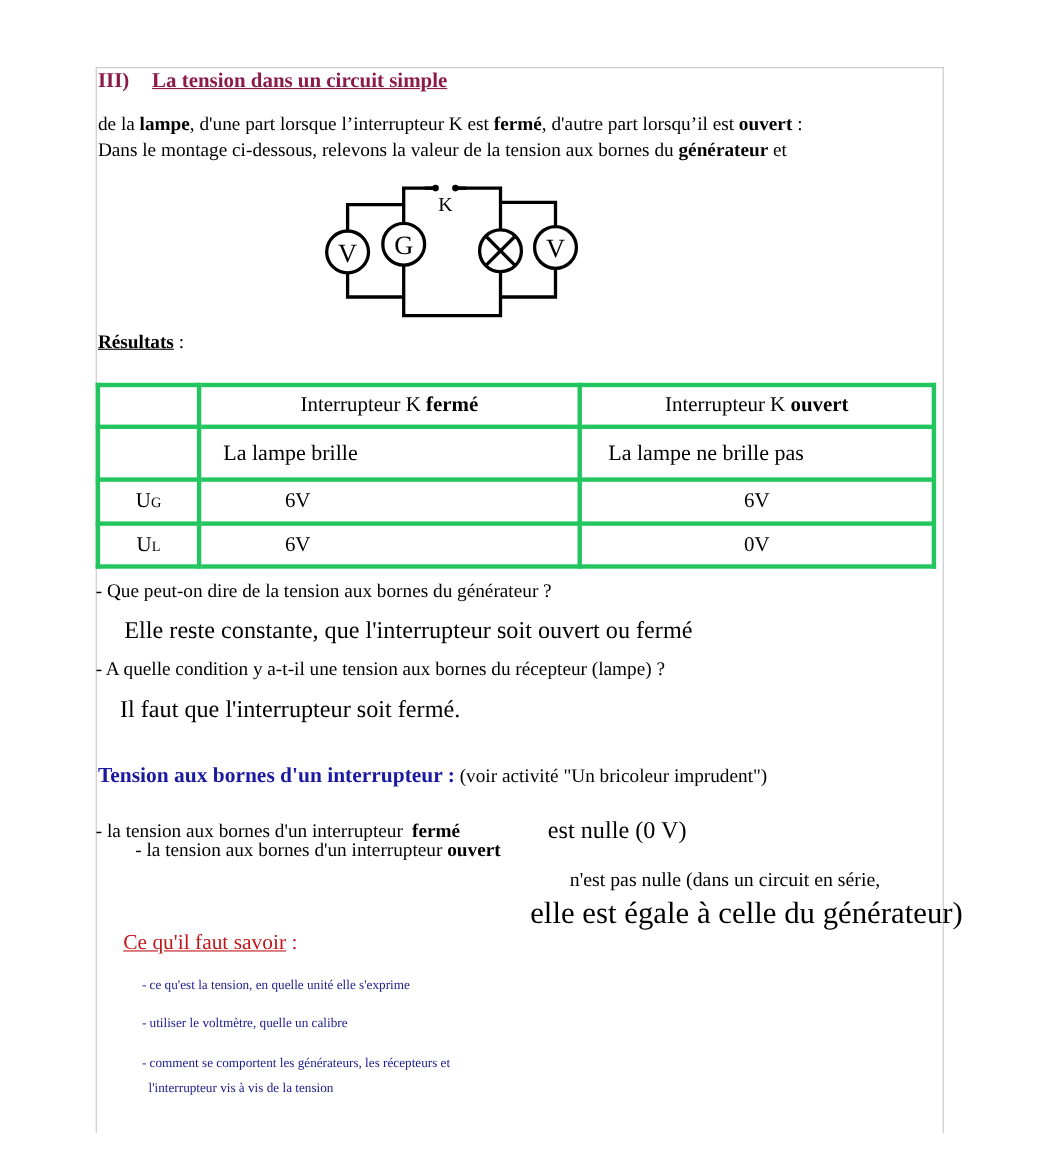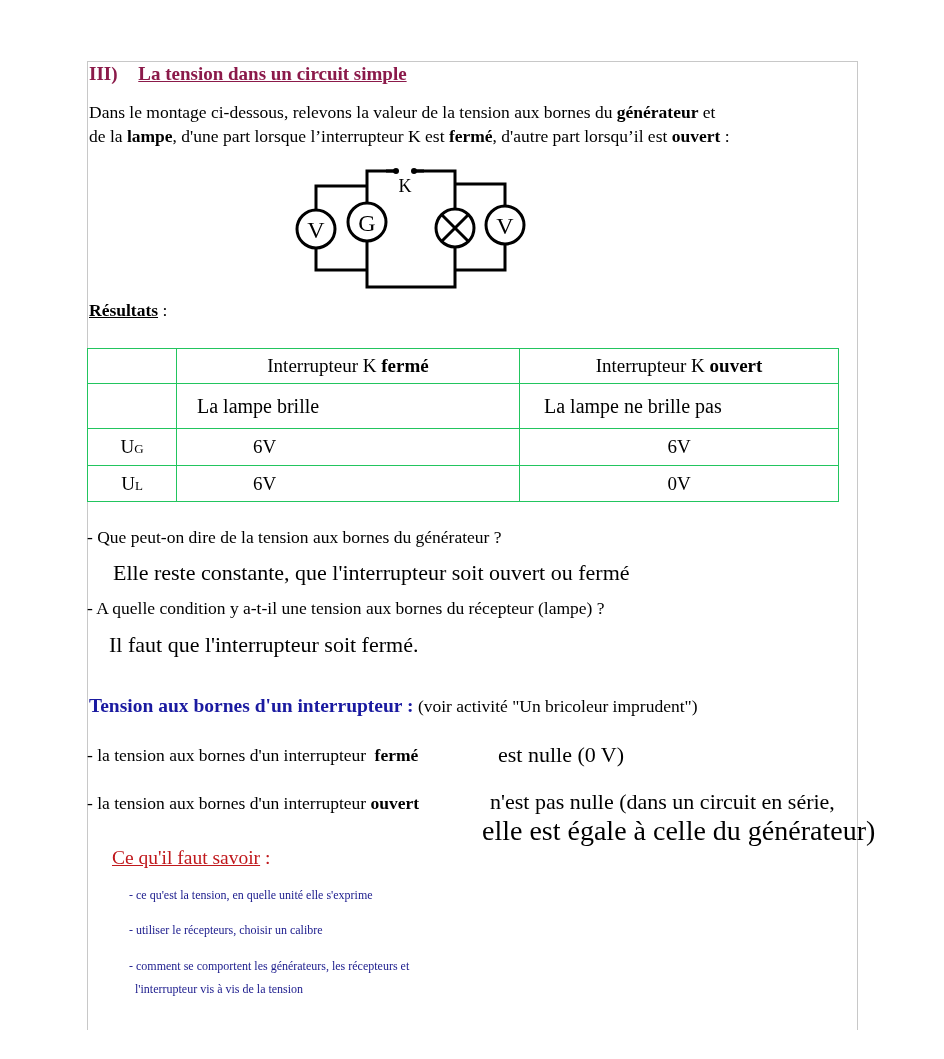--- a/index.html
+++ b/index.html
@@ -43,8 +43,8 @@
 </div>
 
 <div class="abs intro">
+  <div><span>de la </span><b>lampe</b><span>, d'une part lorsque l’interrupteur K est </span><b>fermé</b><span>, d'autre part lorsqu’il est </span><b>ouvert</b><span> :</span></div>
   <div><span>Dans le montage ci-dessous, relevons la valeur de la tension aux bornes du </span><b>générateur</b><span> et</span></div>
-  <div><span>de la </span><b>lampe</b><span>, d'une part lorsque l’interrupteur K est </span><b>fermé</b><span>, d'autre part lorsqu’il est </span><b>ouvert</b><span> :</span></div>
 </div>
 
 <svg class="circuit" width="260" height="145" viewBox="280 155 260 145">

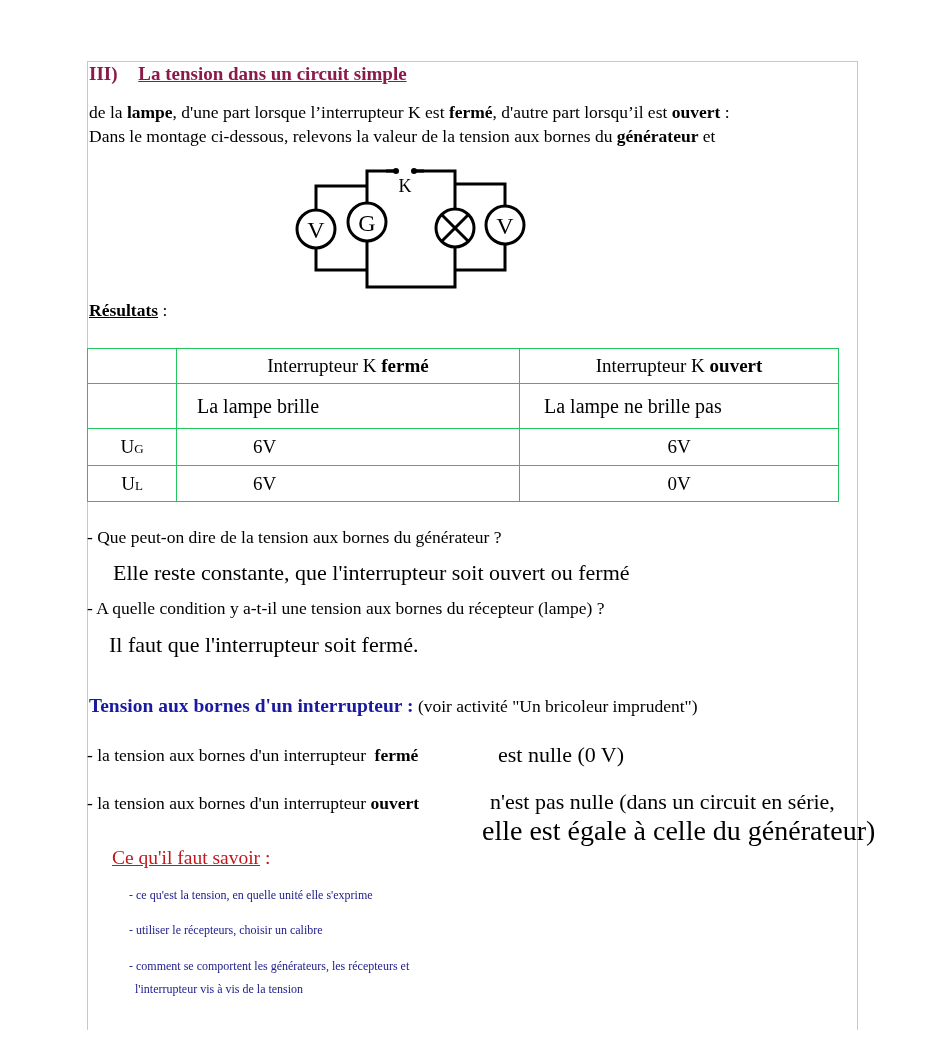--- a/index.html
+++ b/index.html
@@ -17,7 +17,7 @@
     .results .u { text-decoration: underline; font-weight: bold; }
     table.res { position: absolute; left: 87px; top: 348px; border-collapse: collapse;
                 font-size: 19px; }
-    table.res td { border: 1px solid #22c55e; padding: 0; text-align: center; vertical-align: middle; }
+    table.res td { border: 4px solid #22c55e; padding: 0; text-align: center; vertical-align: middle; }
     .c0 { width: 88px; } .c1 { width: 266px; } .c2 { width: 294px; }
     .r0 td { height: 34px; } .r1 td { height: 44px; } .r2 td { height: 36px; } .r3 td { height: 35px; }
     .sub { font-size: 13px; }

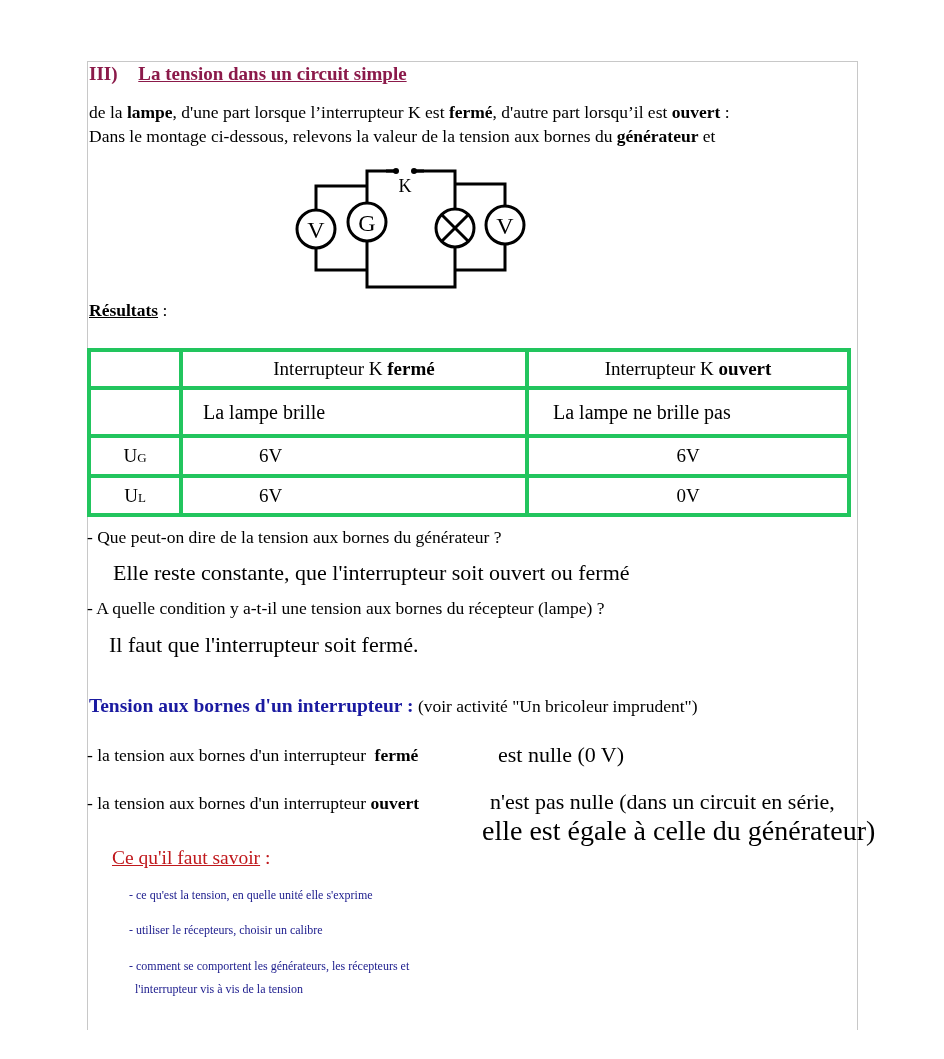--- a/index.html
+++ b/index.html
@@ -118,7 +118,7 @@
 <div class="abs q" style="top:745px;"><span>- la tension aux bornes d'un interrupteur </span><b style="margin-left:4px;">fermé</b></div>
 <div class="abs hand" style="left:498px;top:742px;font-size:22px;">est nulle (0 V)</div>
 
-<div class="abs q" style="top:793px;"><span>- la tension aux bornes d'un interrupteur </span><b>ouvert</b></div>
+<div class="abs q" style="top:762px;padding-left:36px;"><span>- la tension aux bornes d'un interrupteur </span><b>ouvert</b></div>
 <div class="abs hand" style="left:490px;top:789px;font-size:22px;text-align:center;">n'est pas nulle (dans un circuit en série,</div>
 <div class="abs hand" style="left:482px;top:815px;font-size:28px;">elle est égale à celle du générateur)</div>
 

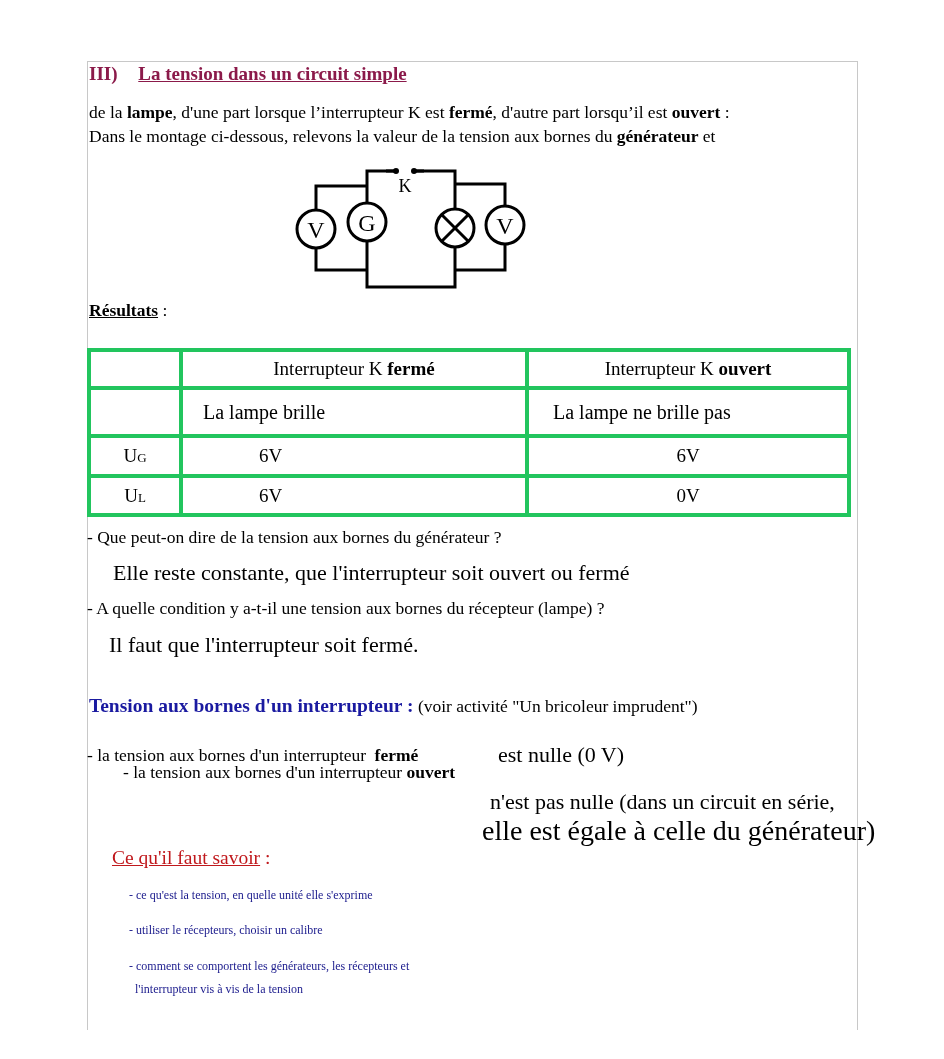--- a/index.html
+++ b/index.html
@@ -119,7 +119,7 @@
 <div class="abs hand" style="left:498px;top:742px;font-size:22px;">est nulle (0 V)</div>
 
 <div class="abs q" style="top:762px;padding-left:36px;"><span>- la tension aux bornes d'un interrupteur </span><b>ouvert</b></div>
-<div class="abs hand" style="left:490px;top:789px;font-size:22px;text-align:center;">n'est pas nulle (dans un circuit en série,</div>
+<div class="abs hand" style="left:518px;top:789px;font-size:18px;text-align:center;">n'est pas nulle (dans un circuit en série,</div>
 <div class="abs hand" style="left:482px;top:815px;font-size:28px;">elle est égale à celle du générateur)</div>
 
 <div class="abs red-h"><span class="u">Ce qu'il faut savoir</span><span> :</span></div>

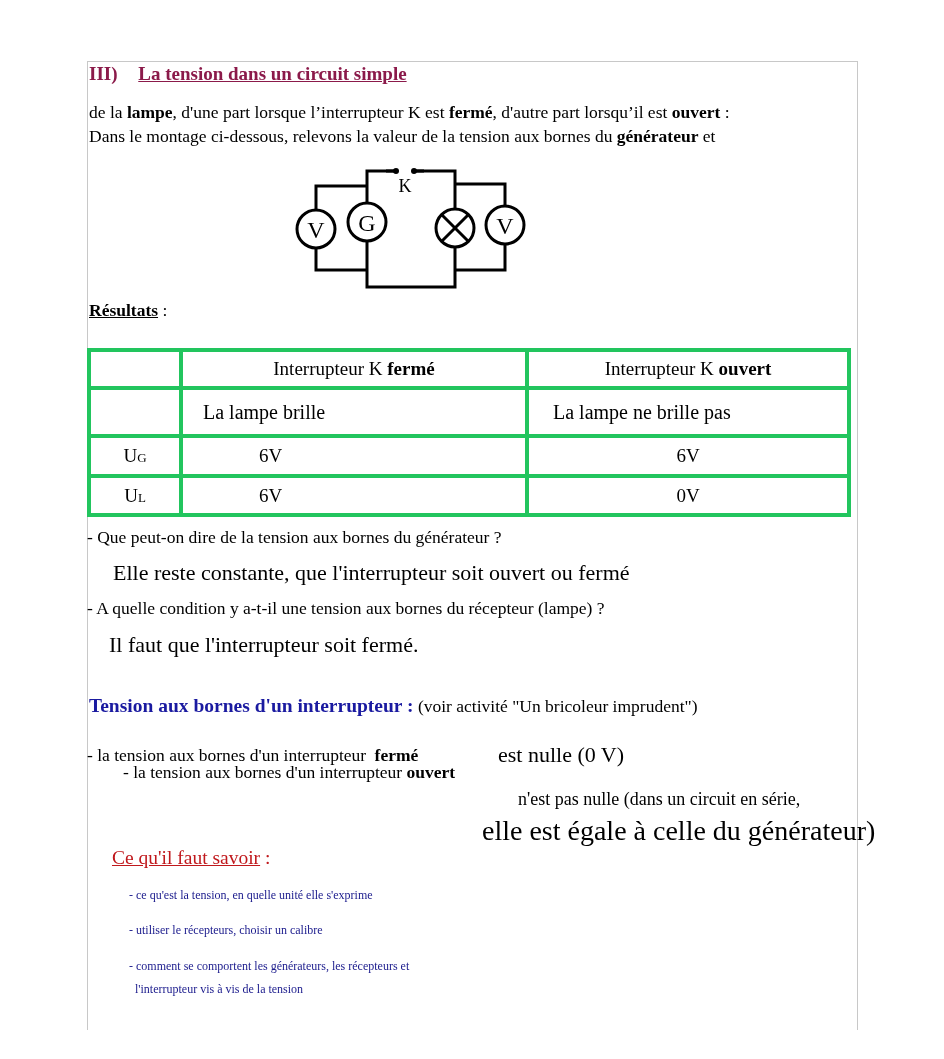--- a/index.html
+++ b/index.html
@@ -124,7 +124,7 @@
 
 <div class="abs red-h"><span class="u">Ce qu'il faut savoir</span><span> :</span></div>
 <div class="abs know" style="top:883px;">- ce qu'est la tension, en quelle unité elle s'exprime</div>
-<div class="abs know" style="top:918px;">- utiliser le récepteurs, choisir un calibre</div>
+<div class="abs know" style="top:918px;">- utiliser le voltmètre, quelle un calibre</div>
 <div class="abs know" style="top:954px;">- comment se comportent les générateurs, les récepteurs et</div>
 <div class="abs know" style="top:977px;white-space:pre;">  l'interrupteur vis à vis de la tension</div>
 

